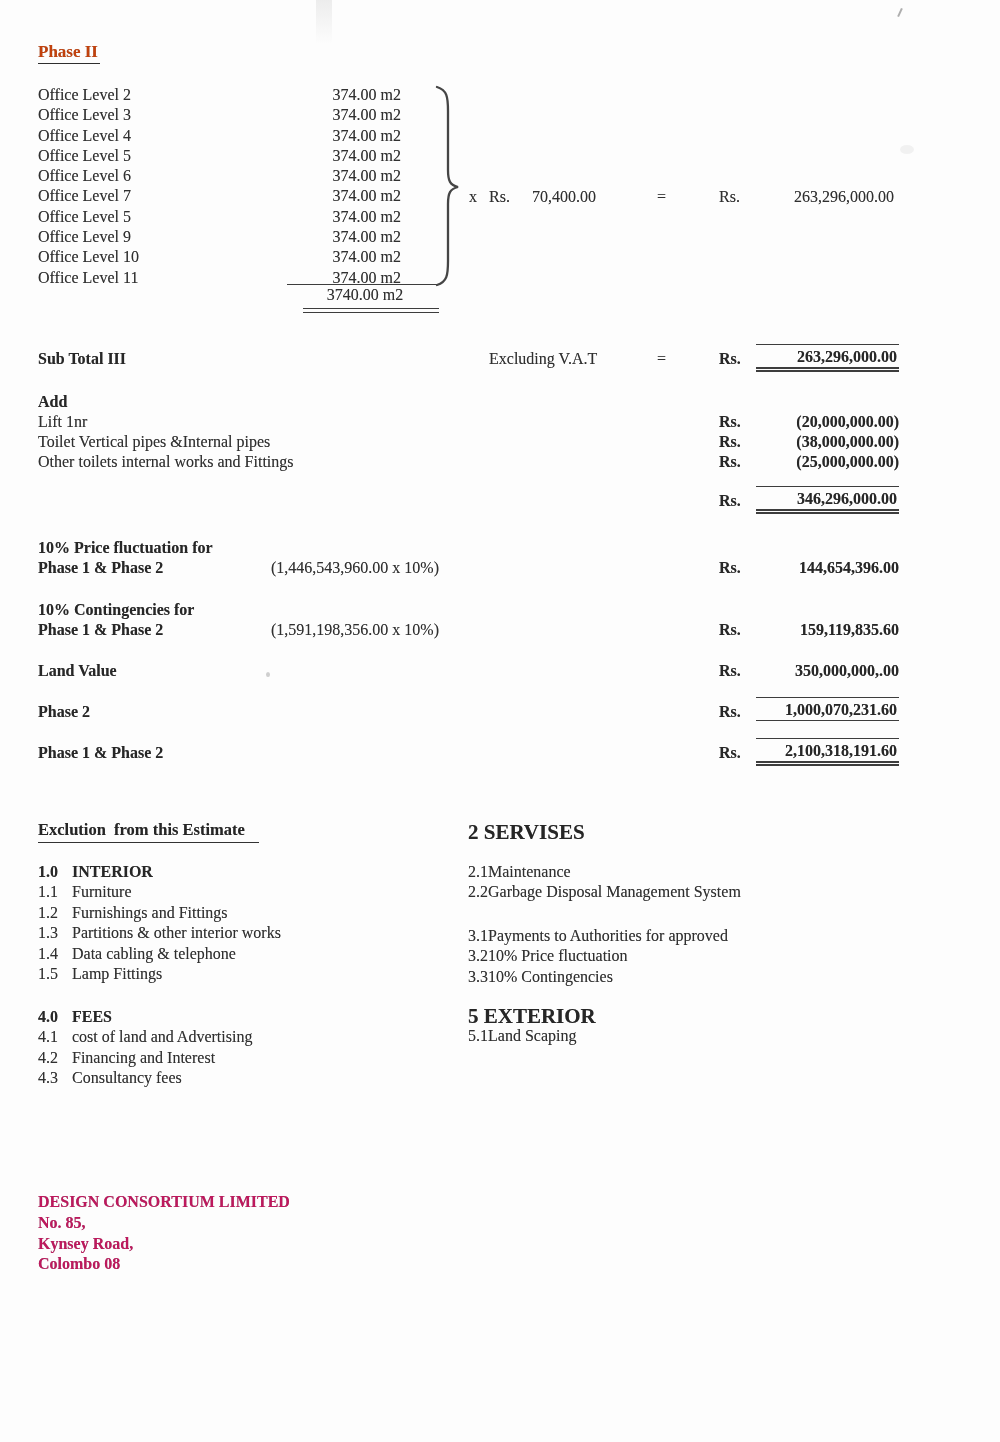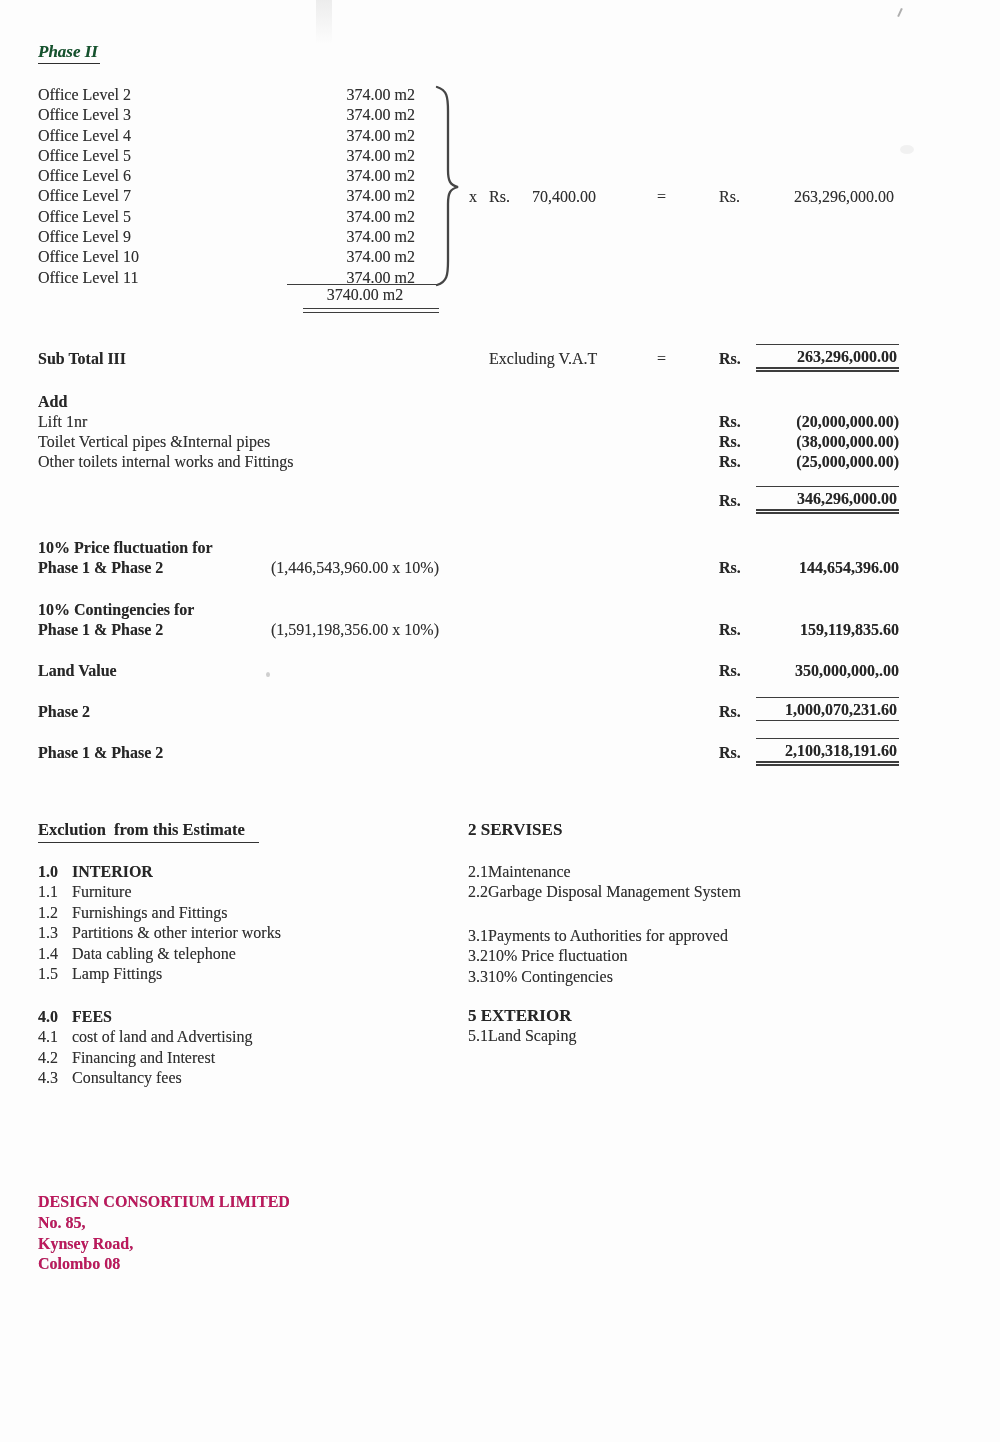--- a/index.html
+++ b/index.html
@@ -14,8 +14,8 @@
 
   
   .phase-h {
-    position:absolute; left:38px; top:42px; font-weight:bold; color:#14532d;
-    font-size:17px; border-bottom:1.8px solid #2f2f2f; padding:0 2px 1px 0;font-style:italic;
+    position:absolute; left:38px; top:42px; font-weight:bold; color:#c2410c;
+    font-size:17px; border-bottom:1.8px solid #2f2f2f; padding:0 2px 1px 0;
   }
 
   

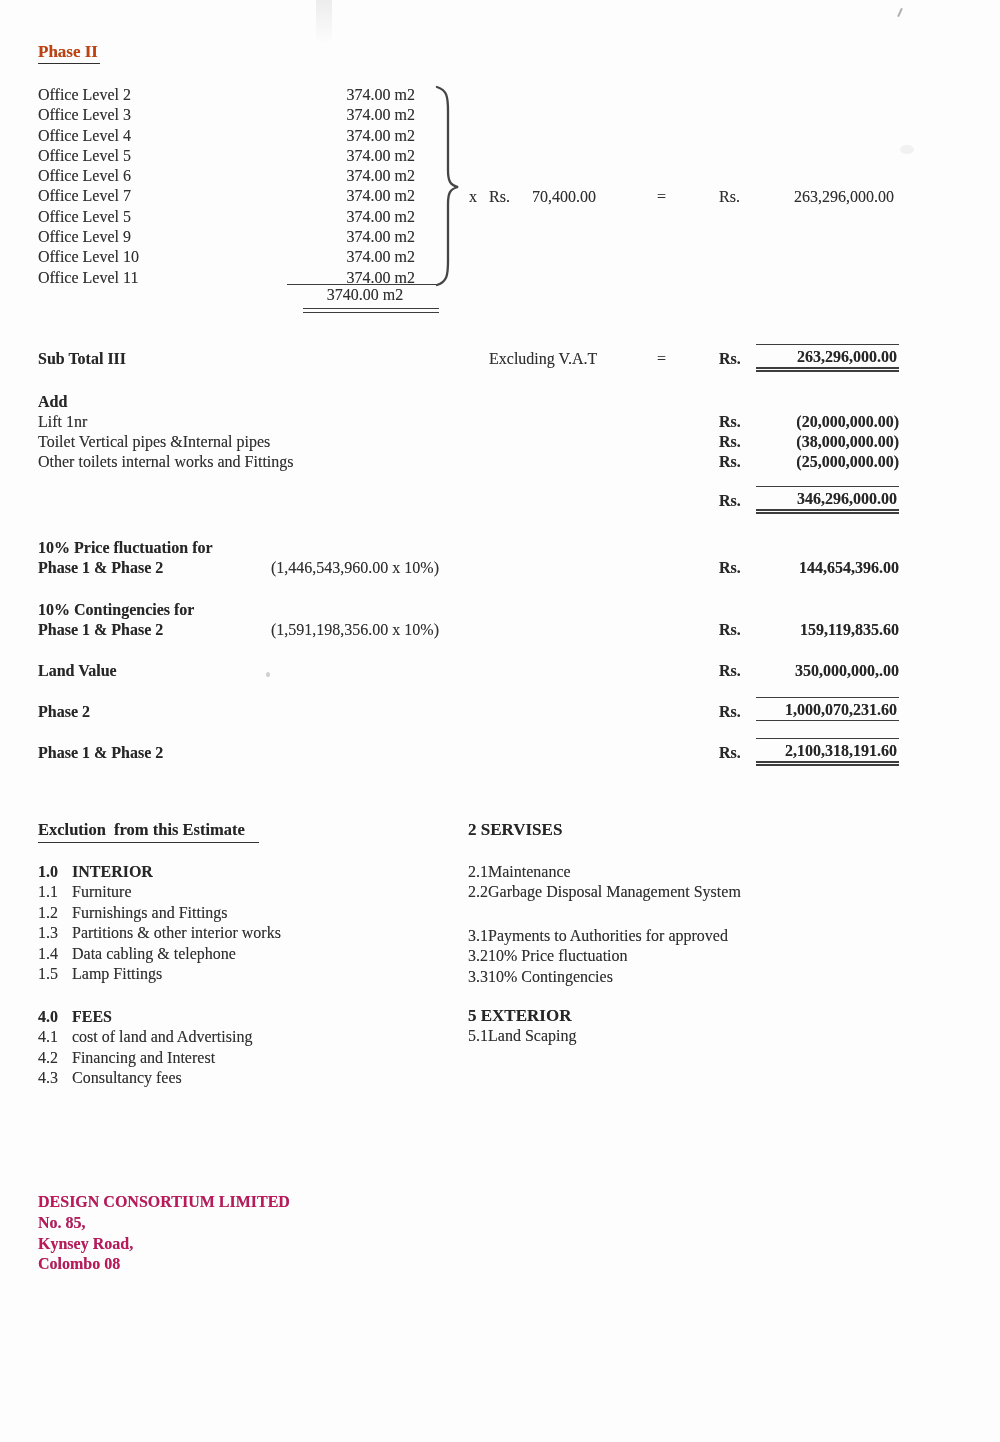--- a/index.html
+++ b/index.html
@@ -21,7 +21,7 @@
   
   .office { position:absolute; left:38px; top:85px; width:380px; }
   .office .row { position:relative; height:20.3px; line-height:20.3px; }
-  .office .area { position:absolute; right:3px; top:0;margin-left:48px; }
+  .office .area { position:absolute; right:17px; top:0;margin-left:48px; }
 
   
   .rule   { position:absolute; height:0; border-top:1.5px solid #3d3d3d; }

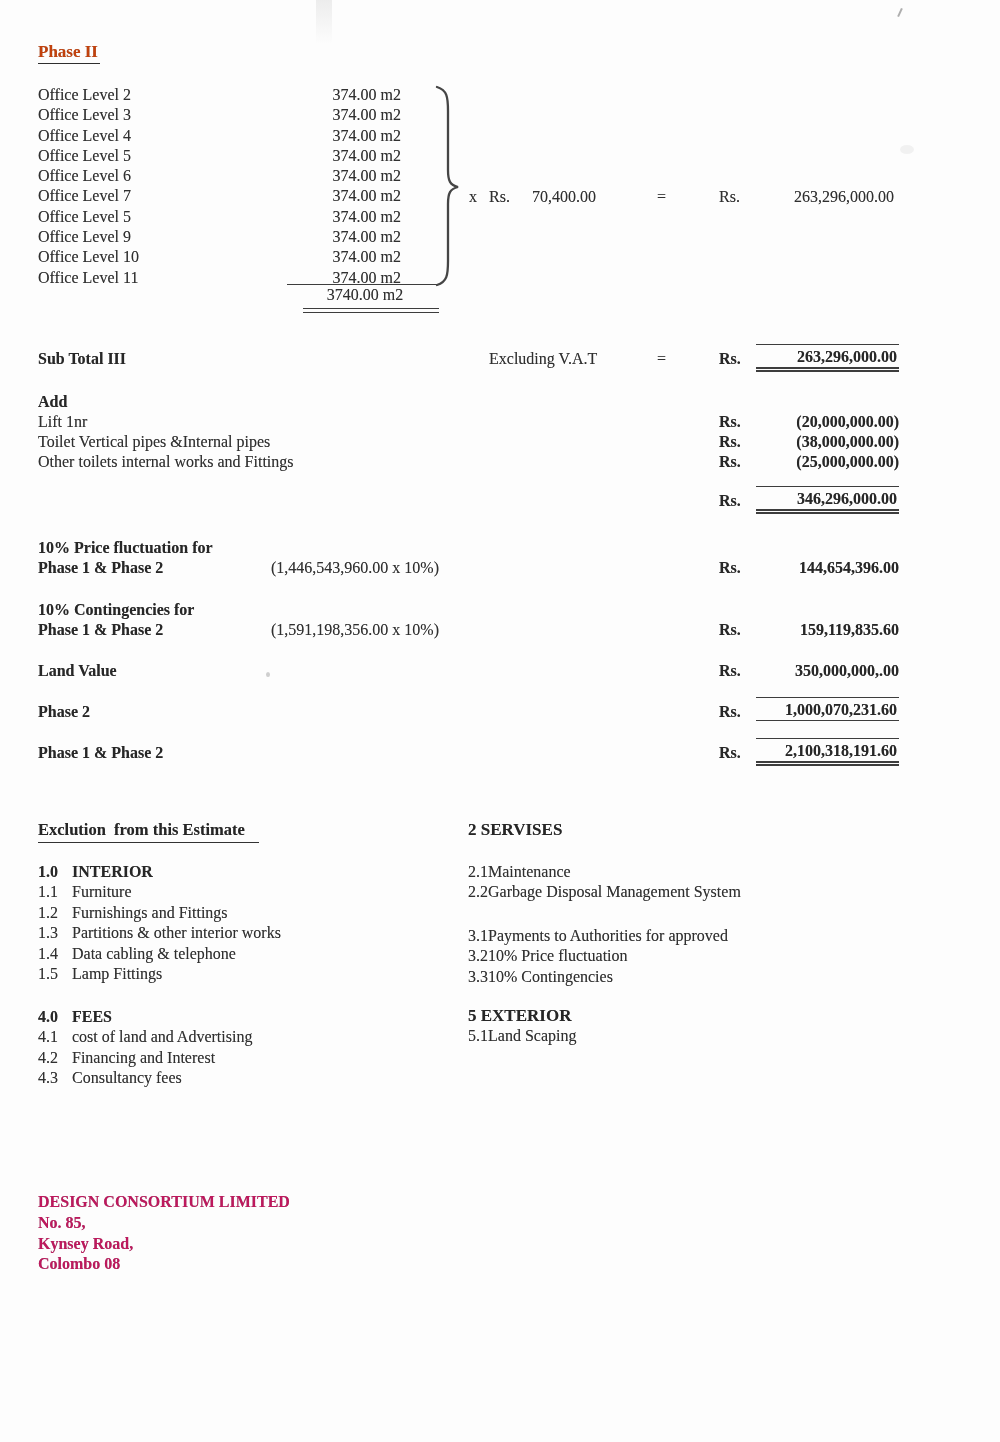--- a/index.html
+++ b/index.html
@@ -56,7 +56,7 @@
     position:absolute; left:38px; top:820px; font-weight:bold; color:#262626;
     border-bottom:1.7px solid #333; padding:0 14px 2px 0; white-space:pre; font-size:16.5px;
   }
-  .serv-h, .ext-h { font-weight:bold; color:#262626; font-size:17px; }
+  .serv-h, .ext-h { font-weight:bold; color:#262626; font-size:21px; }
   .serv-h { position:absolute; left:468px; top:820px; }
   .group { position:absolute; }
   .g-row { height:20.4px; line-height:20.4px; }

